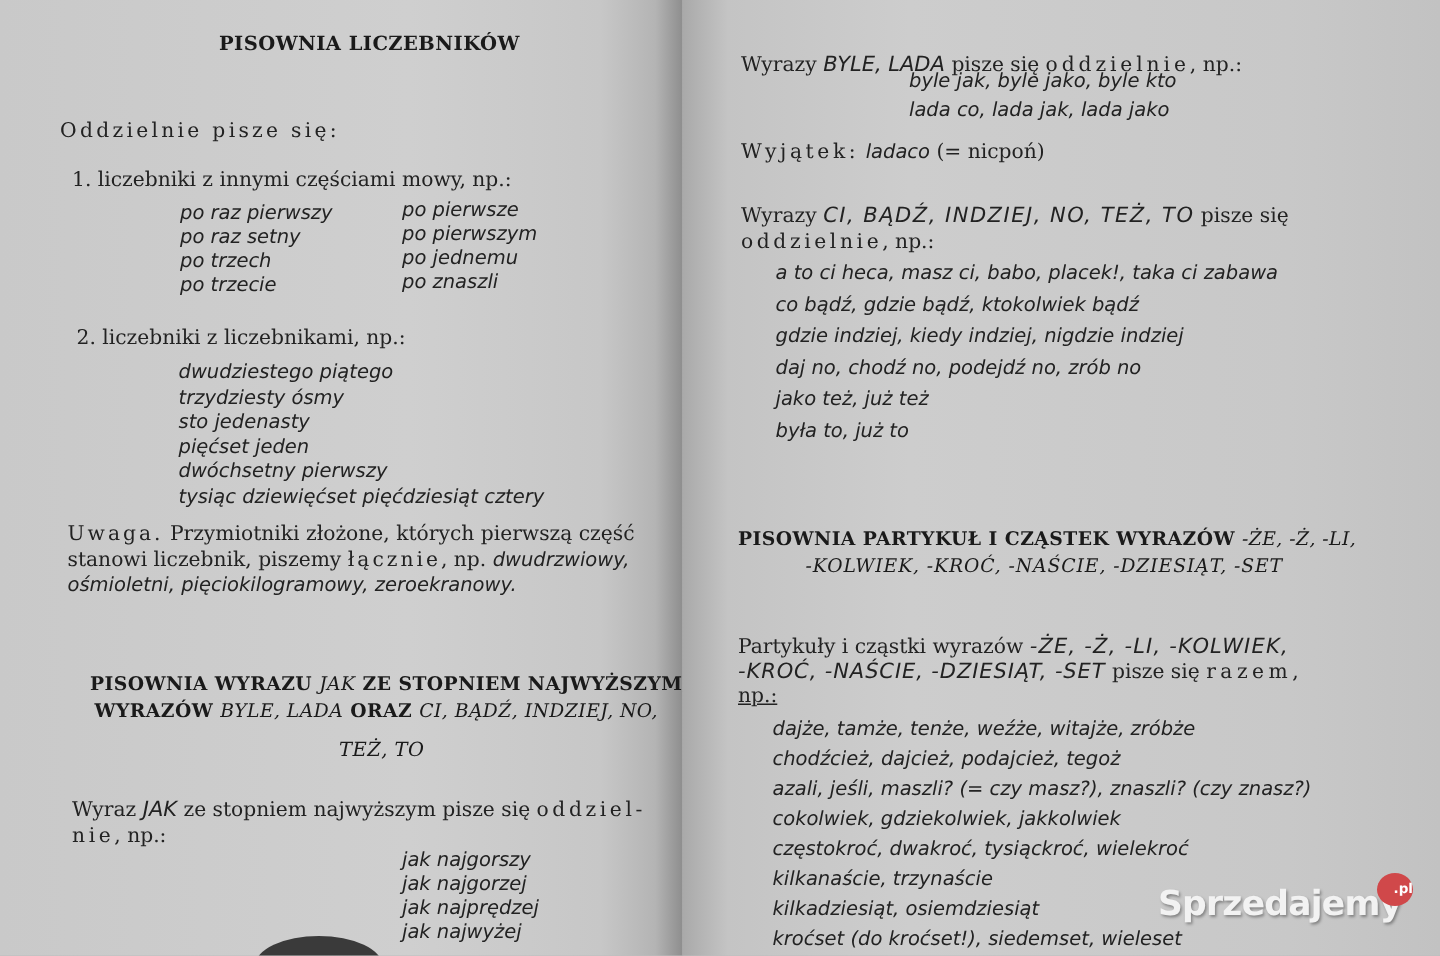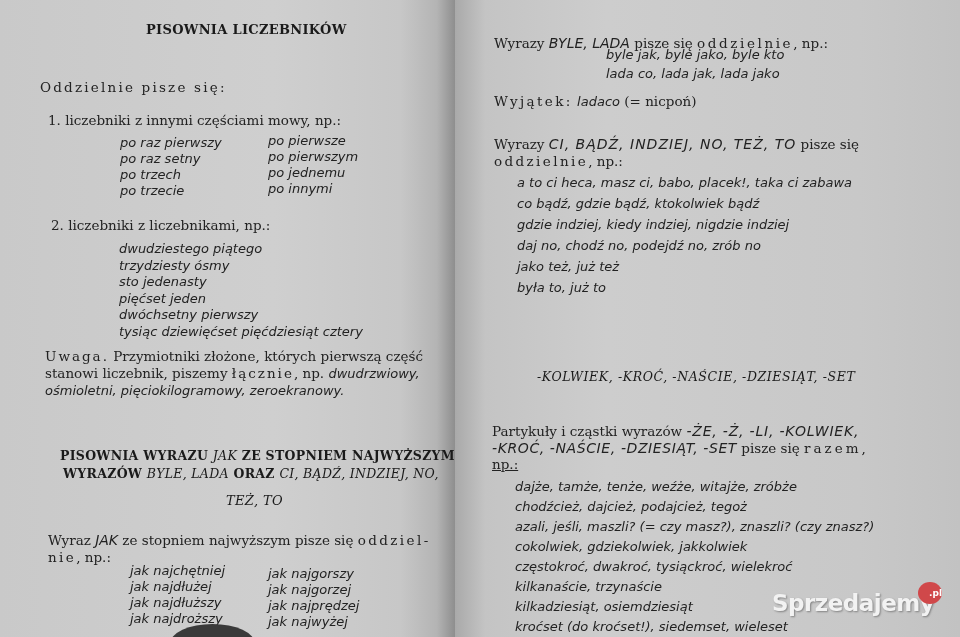--- a/index.html
+++ b/index.html
@@ -65,7 +65,7 @@
     <span class="line">po pierwsze</span>
     <span class="line">po pierwszym</span>
     <span class="line">po jednemu</span>
-    <span class="line">po innymi</span>
+    <span class="line">po znaszli</span>
   </div>
 
   <div class="abs body" style="left:51px; top:217px;">2. liczebniki z liczebnikami, np.:</div>

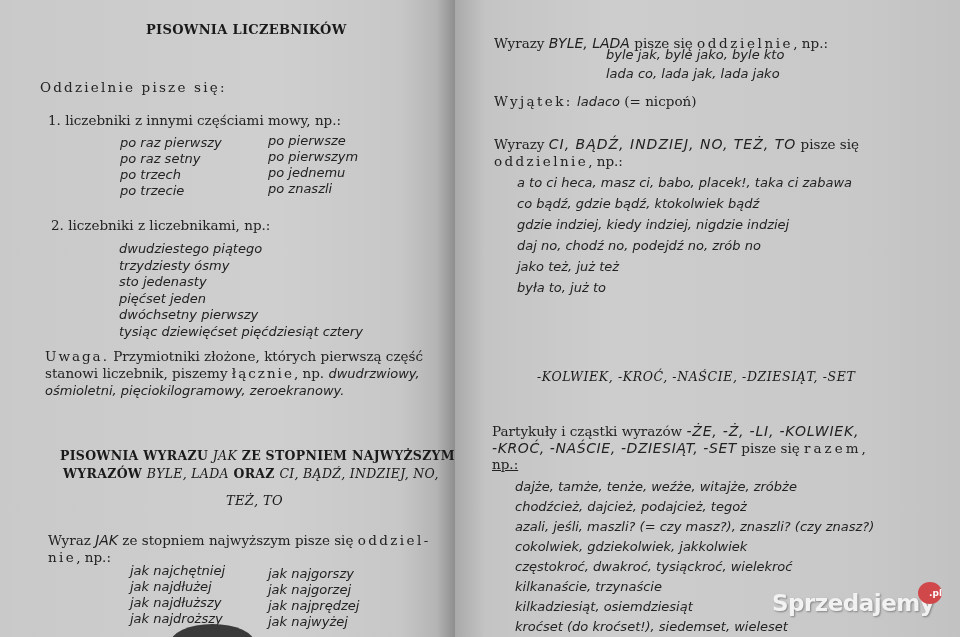--- a/index.html
+++ b/index.html
@@ -166,6 +166,10 @@
     <span class="ex-line">była to, już to</span>
   </div>
 
+  <div class="abs head" style="left:37px; top:351px; font-size:12.5px;">
+    <span>PISOWNIA PARTYKUŁ I CZĄSTEK WYRAZÓW</span>
+    <span class="hit">-ŻE, -Ż, -LI,</span>
+  </div>
   <div class="abs head hit" style="left:82px; top:369px; font-size:12.5px; letter-spacing:0.6px">-KOLWIEK, -KROĆ, -NAŚCIE, -DZIESIĄT, -SET</div>
 
   <div class="abs body" style="left:37px; top:423px;text-align:right;">

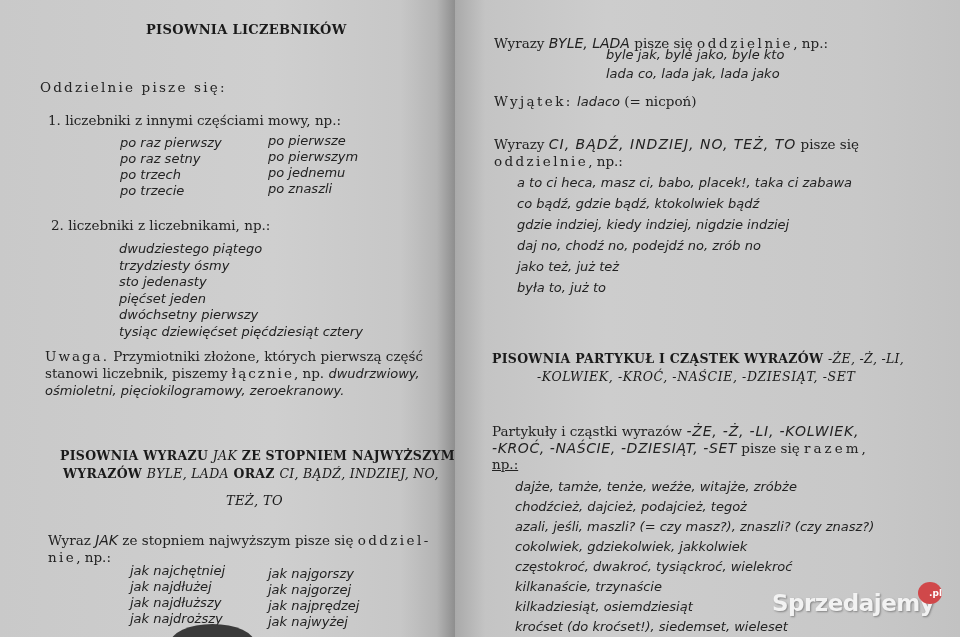--- a/index.html
+++ b/index.html
@@ -115,12 +115,6 @@
     <span class="spaced" style="letter-spacing:2.4px">nie</span><span>, np.:</span>
   </div>
 
-  <div class="col it" style="left:130px; top:563px;">
-    <span class="line">jak najchętniej</span>
-    <span class="line">jak najdłużej</span>
-    <span class="line">jak najdłuższy</span>
-    <span class="line">jak najdroższy</span>
-  </div>
   <div class="col it" style="left:268px; top:566px;">
     <span class="line">jak najgorszy</span>
     <span class="line">jak najgorzej</span>

